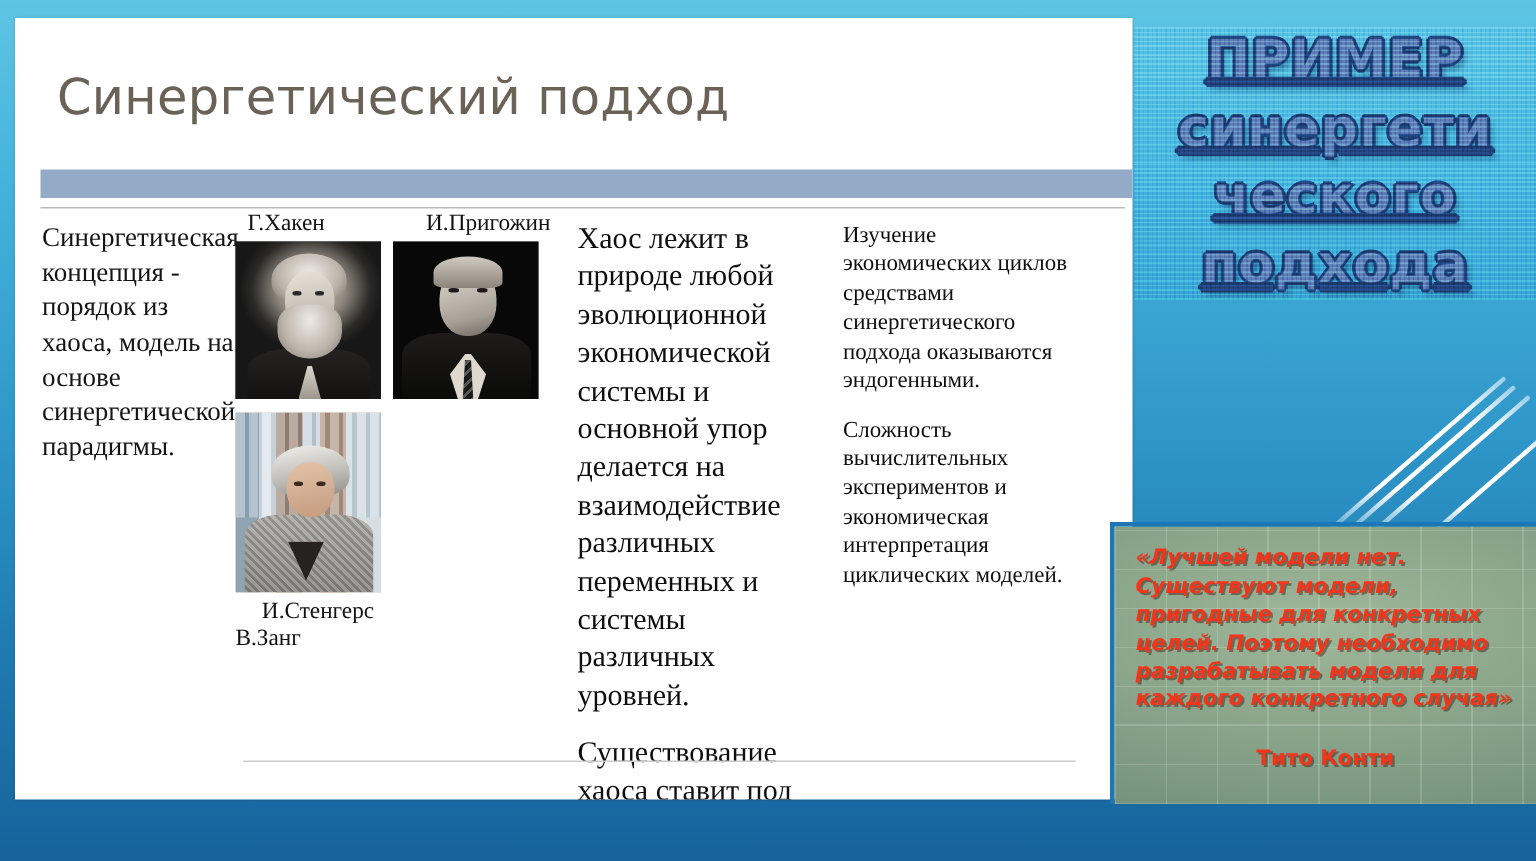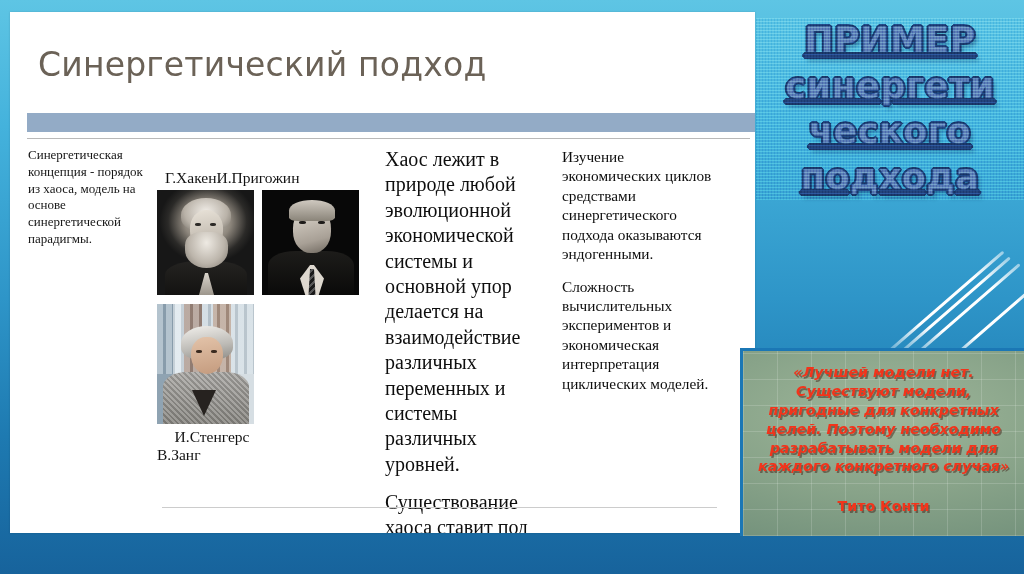--- a/index.html
+++ b/index.html
@@ -57,7 +57,7 @@
 
   #col-concept {
     left: 18px; top: 135px; width: 128px;
-    font-size: 13px; line-height: 1.29;
+    font-size: 18px; line-height: 1.29;
     color: #151515;
   }
 

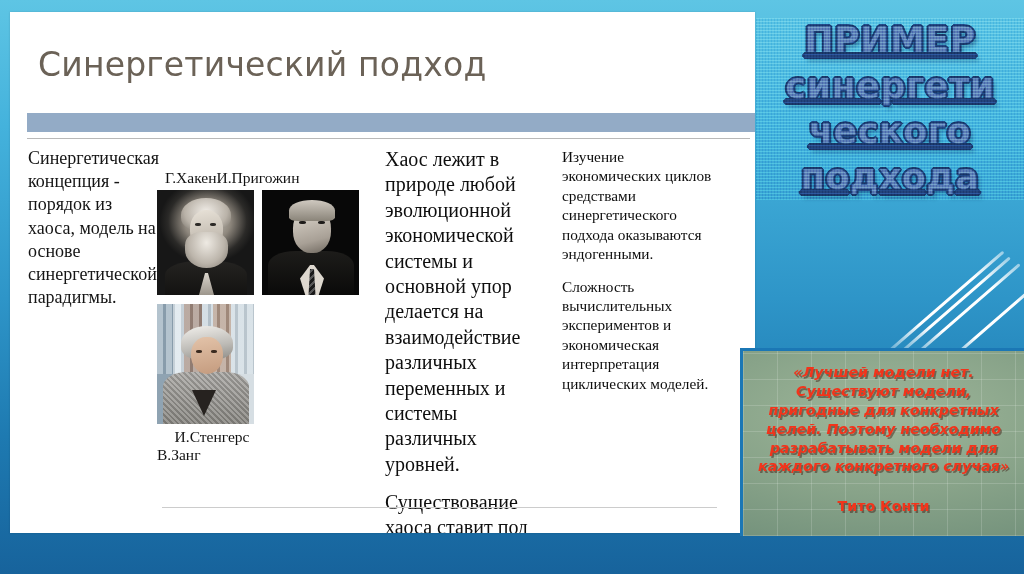--- a/index.html
+++ b/index.html
@@ -63,9 +63,9 @@
 
   #col-people { left: 147px; top: 128px; width: 214px; }
   .people-names-top {
-    display: flex; justify-content: flex-start;
+    display: flex; justify-content: space-between;
     padding: 0 4px 3px 8px;
-    font-size: 15.5px; color: #121212; margin-top: 29px;
+    font-size: 15.5px; color: #121212;
   }
   .photo-row { display: flex; gap: 8px; }
   .photo {

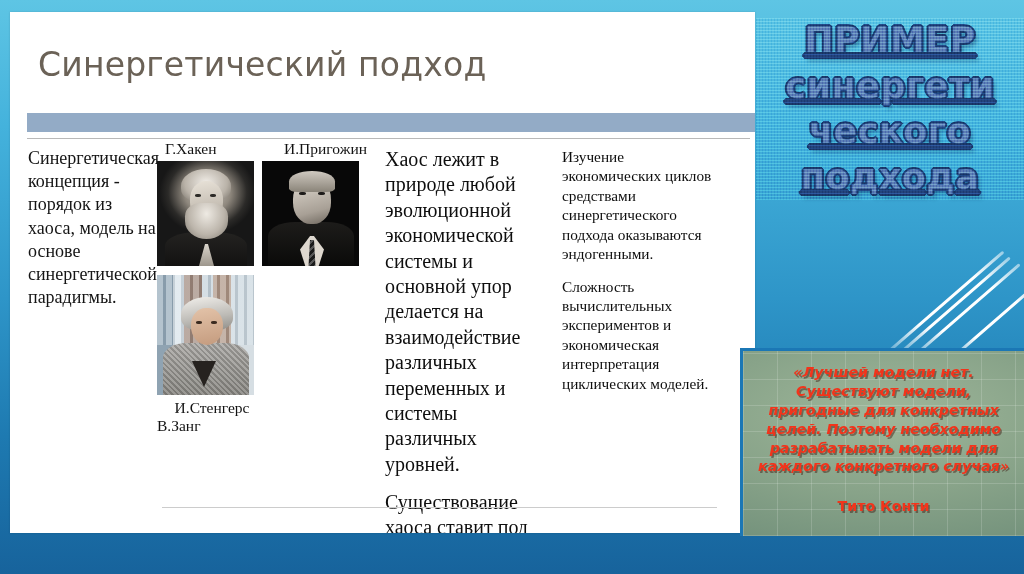--- a/index.html
+++ b/index.html
@@ -286,7 +286,6 @@
     font-weight: 700;
     font-size: 14.2px;
     line-height: 1.33;
-    text-align: center;
     color: #f2341b;
     text-shadow: 1.5px 1.5px 0 rgba(60,20,10,.45);
   }

